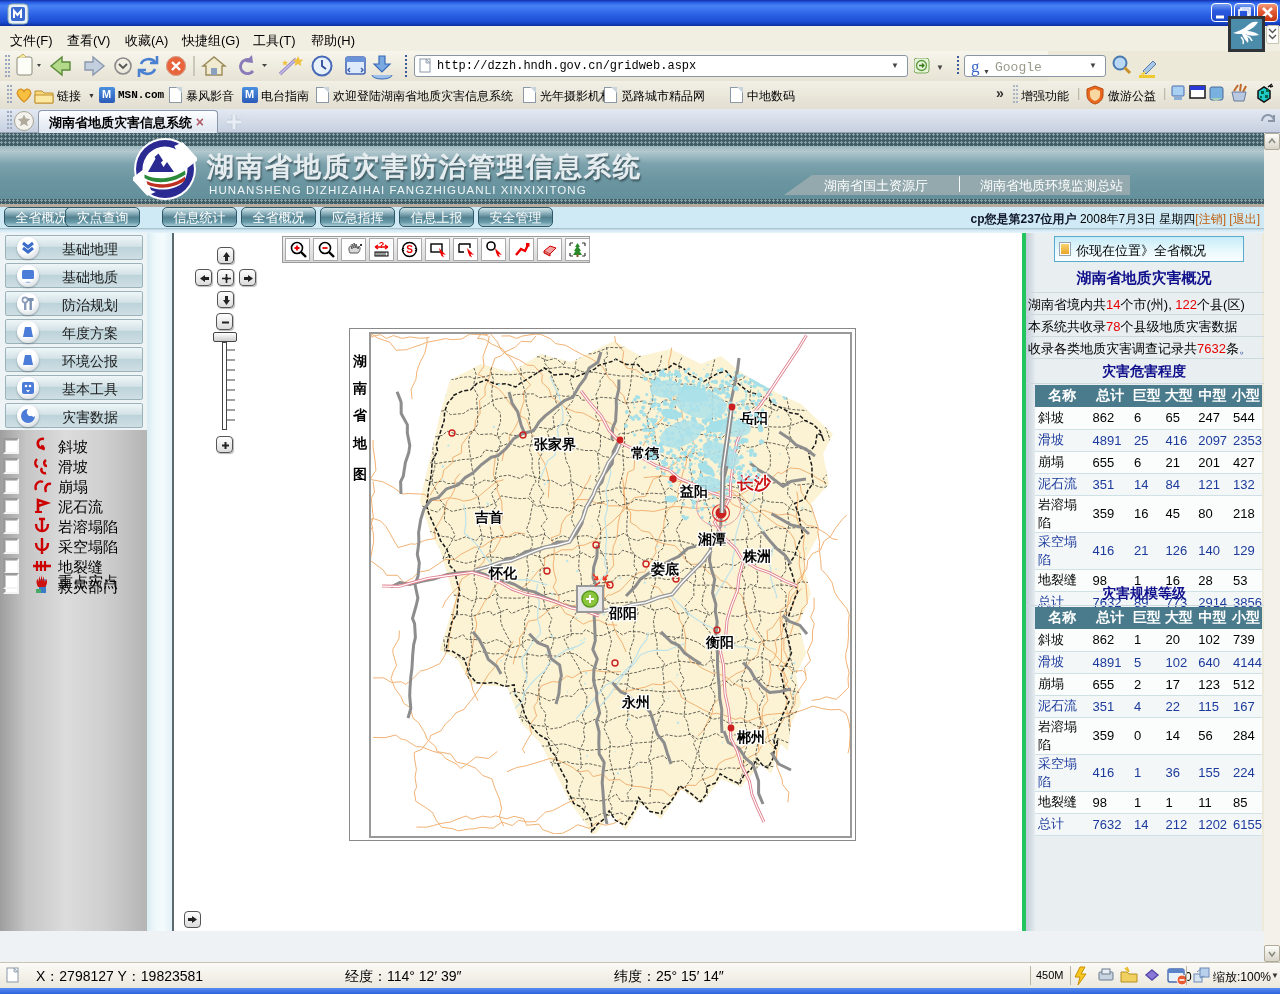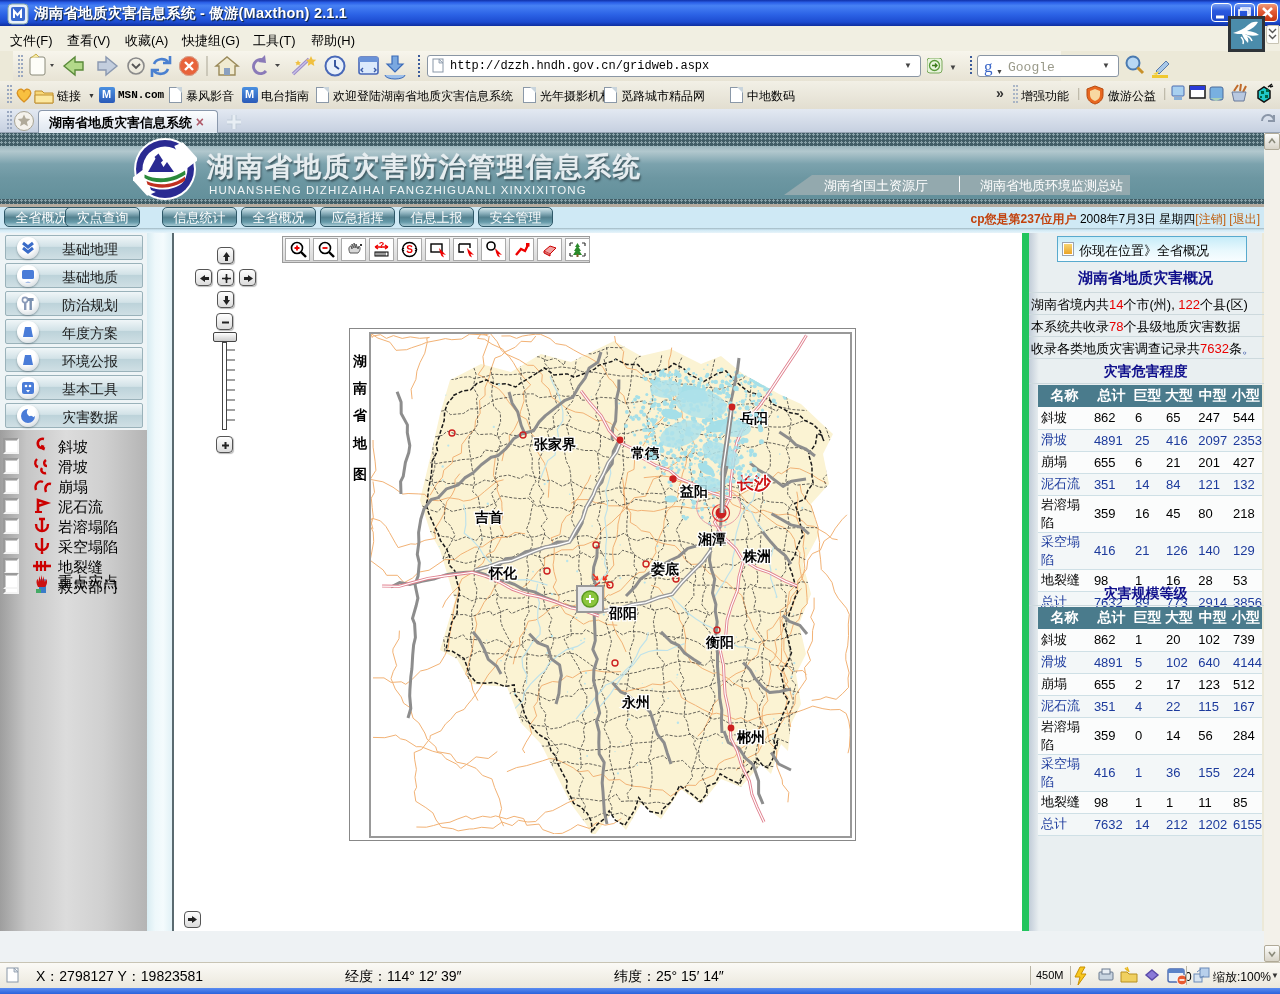--- a/index.html
+++ b/index.html
@@ -93,7 +93,6 @@
 </style></head>
 <body>
 <div id="titlebar">
- <div id="titletext">湖南省地质灾害信息系统 - 傲游(Maxthon) 2.1.1</div>
  <div class="winbtn" id="btnmin">
       <svg width="19" height="17">
         <path d="M4 13 h8" stroke="#fff" stroke-width="3"></path>

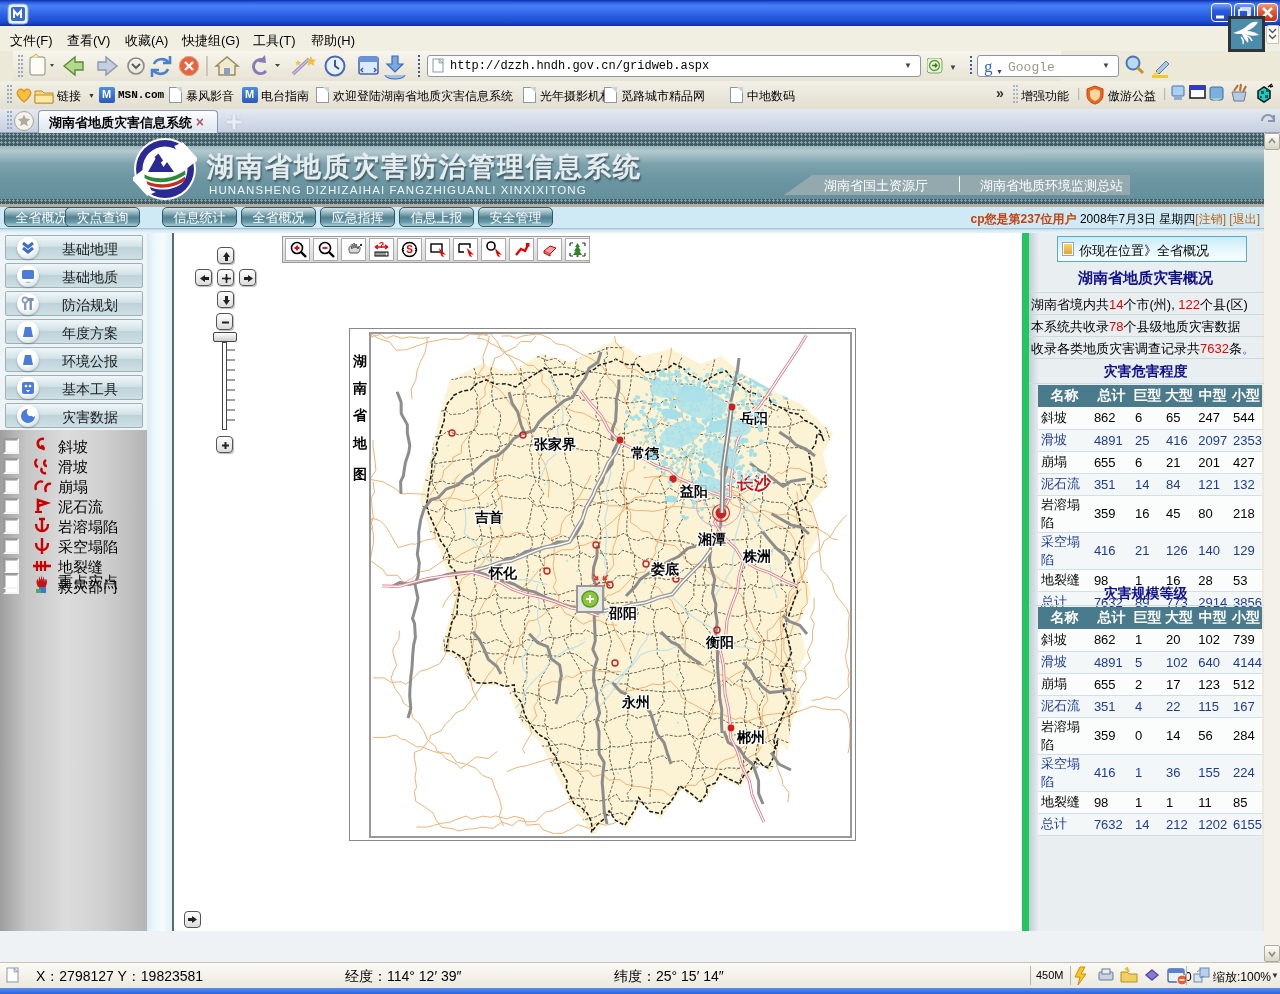--- a/index.html
+++ b/index.html
@@ -17,7 +17,7 @@
 #menubar{position:absolute;left:0;top:26px;width:1280px;height:25px;background:#f1efe2;font-size:13px;color:#000000}
 #menubar span{position:absolute;top:6px}
 
-#toolbar{position:absolute;left:13px;top:51px;width:1048px;height:30px;background:linear-gradient(180deg,#f7f5ec,#e7e3d4)}
+#toolbar{position:absolute;left:0;top:51px;width:1048px;height:30px;background:linear-gradient(180deg,#f7f5ec,#e7e3d4)}
 
 #linksbar{position:absolute;left:0;top:81px;width:1280px;height:28px;background:linear-gradient(180deg,#f2f0e6,#e2ded0);font-size:13px}
 #addrbar{position:absolute;left:414px;top:4px;width:494px;height:22px;background:#fff;border:1px solid #8a96a4;border-radius:3px}

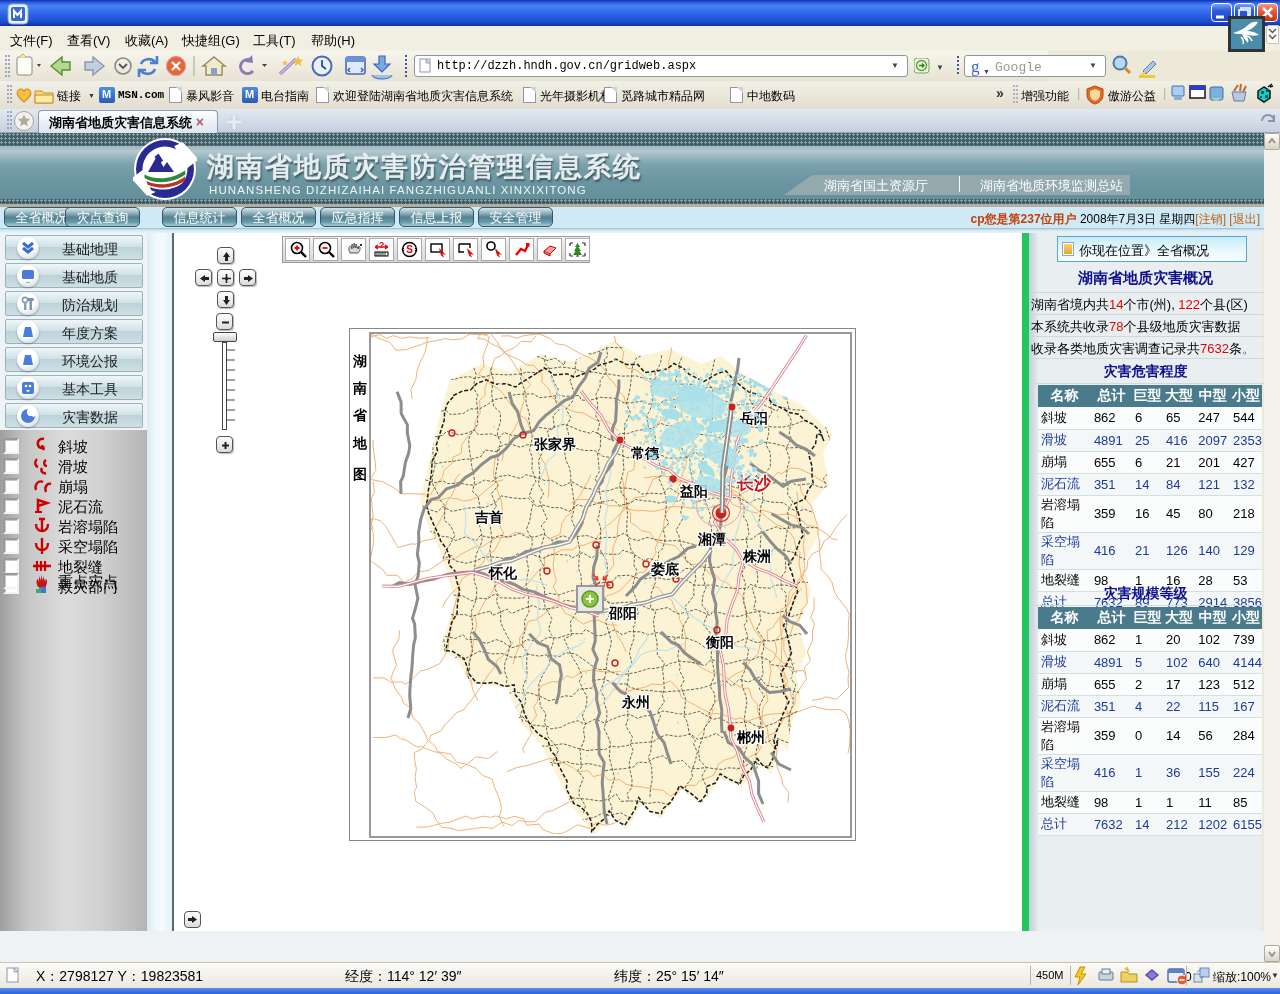--- a/index.html
+++ b/index.html
@@ -312,7 +312,7 @@
 <div class="navbtn" style="left:320px">应急指挥</div>
 <div class="navbtn" style="left:399px">信息上报</div>
 <div class="navbtn" style="left:478px">安全管理</div>
-<div id="userinfo"><b style="color:#c2410c">cp您是第237位用户</b> 2008年7月3日 星期四<span style="color:#c06010">[注销]</span> <span style="color:#c06010">[退出]</span></div>
+<div id="userinfo"><b style="color:#0f172a">cp您是第237位用户</b> 2008年7月3日 星期四<span style="color:#c06010">[注销]</span> <span style="color:#c06010">[退出]</span></div>
 <div id="sidebar"></div>
 <div id="graypane"></div>
 

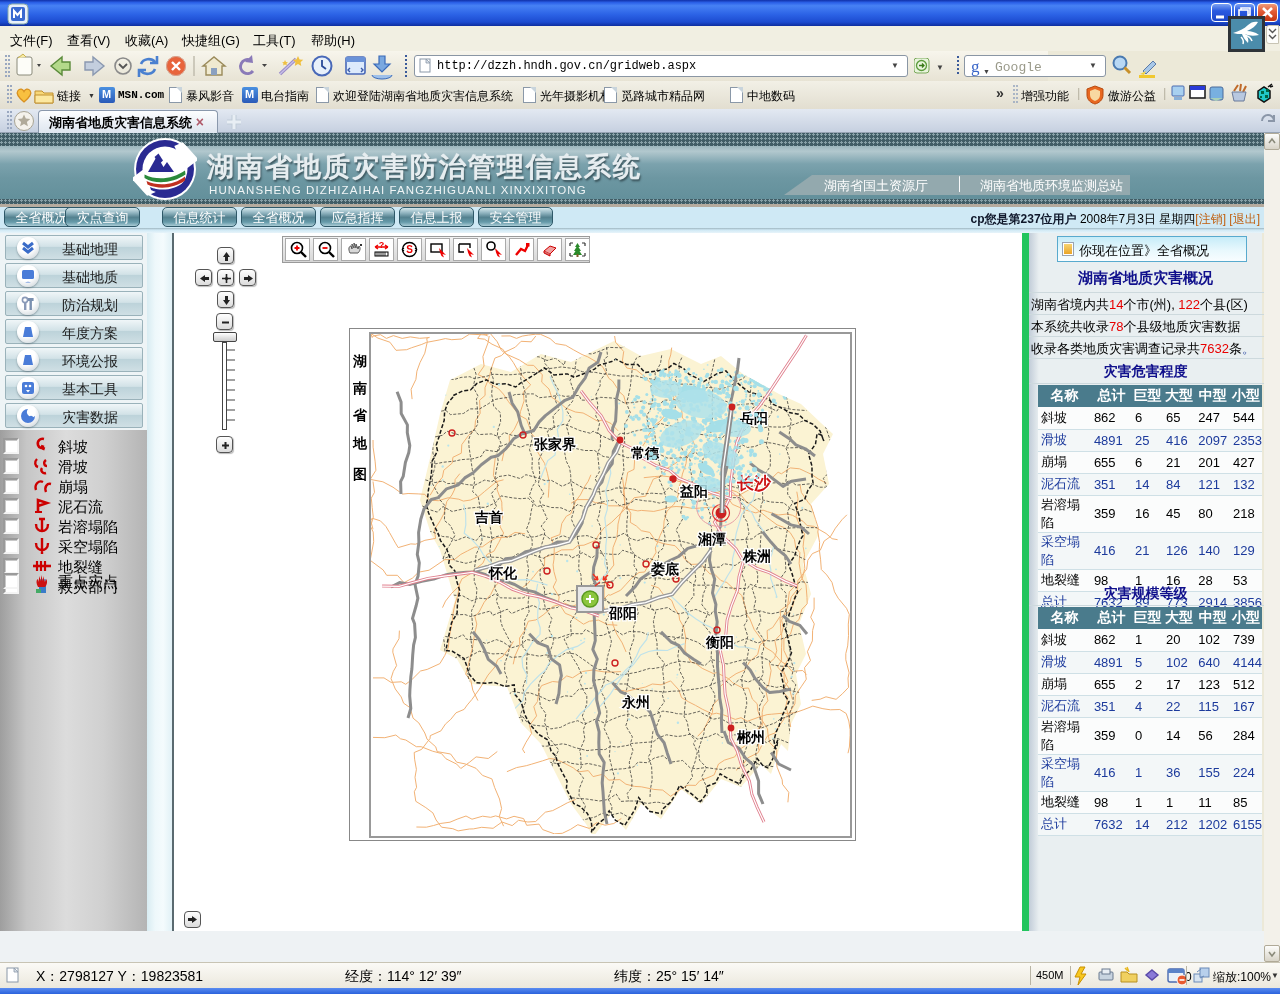--- a/index.html
+++ b/index.html
@@ -62,7 +62,7 @@
 #splitline{position:absolute;left:172px;top:233px;width:4px;height:698px;background:#fff;border-left:2px solid #5a6a70}
 #maparea{position:absolute;left:176px;top:233px;width:846px;height:698px;background:#fff}
 #hwhite{position:absolute;left:0px;top:931px;width:1264px;height:31px;background:#eef2f4}
-#rightpanel{position:absolute;left:1022px;top:233px;width:240px;height:698px;background:#e9eff1;border-left:7px solid #22c55e}
+#rightpanel{position:absolute;left:1022px;top:233px;width:240px;height:698px;background:#e9eff1;border-left:4px solid #22c55e}
 
 #locbox{position:absolute;left:28px;top:3px;width:190px;height:26px;border:1px solid #58aace;background:linear-gradient(180deg,#c6ecf8 0%,#e8f8fd 55%,#f8fdff 100%);font-size:13px;color:#000}
 .rptitle{position:absolute;width:100%;text-align:center;font-weight:bold;font-size:15px;color:#10108c}

